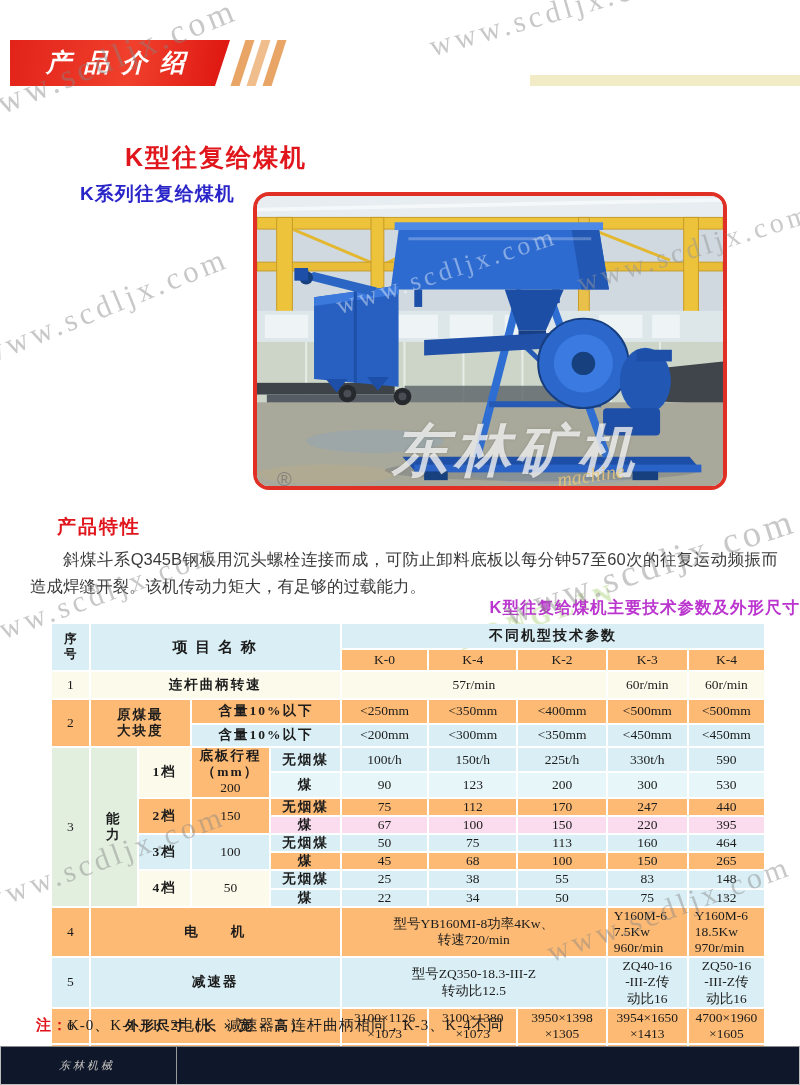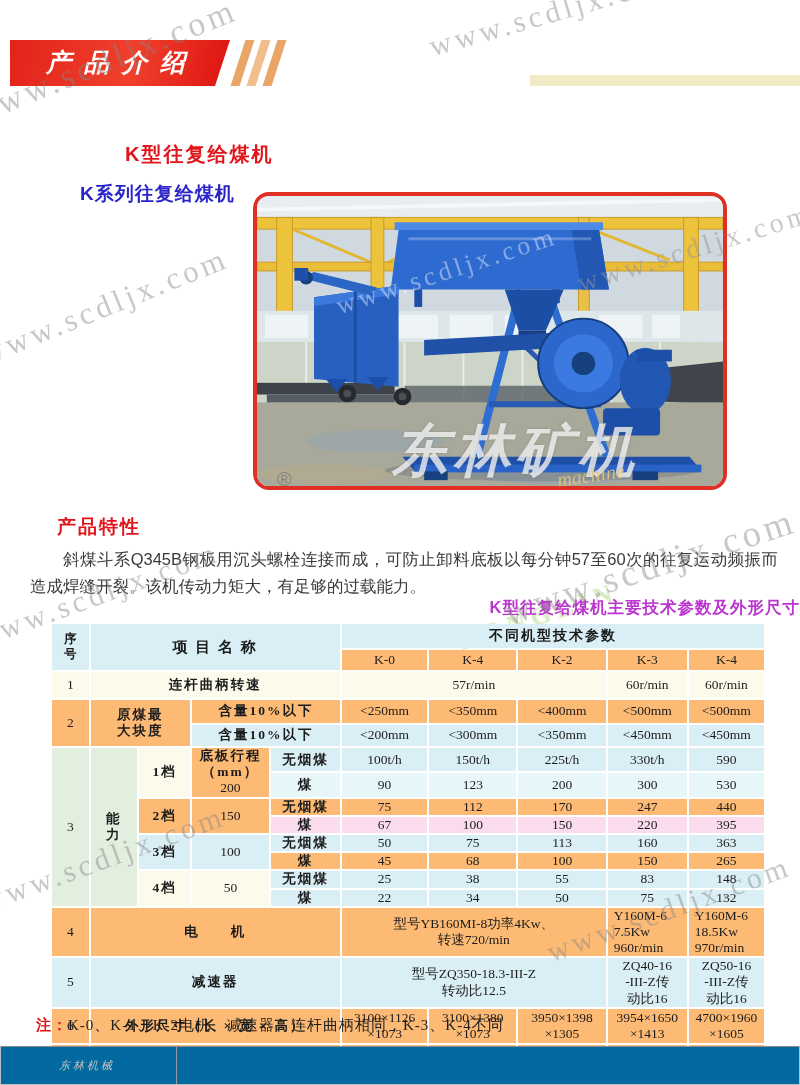--- a/index.html
+++ b/index.html
@@ -27,7 +27,7 @@
   .deco-strip{position:absolute;left:530px;top:75px;width:270px;height:11px;background:#f1ecc5;}
 
   
-  .intro-title{position:absolute;left:125px;top:141px;font-size:20px;font-weight:bold;
+  .intro-title{position:absolute;left:125px;top:141px;font-size:25px;font-weight:bold;
       color:#e0161c;letter-spacing:2px;z-index:6;}
   .series-title{position:absolute;left:80px;top:181px;font-size:19px;font-weight:bold;
       color:#2a25c8;letter-spacing:1px;z-index:6;}

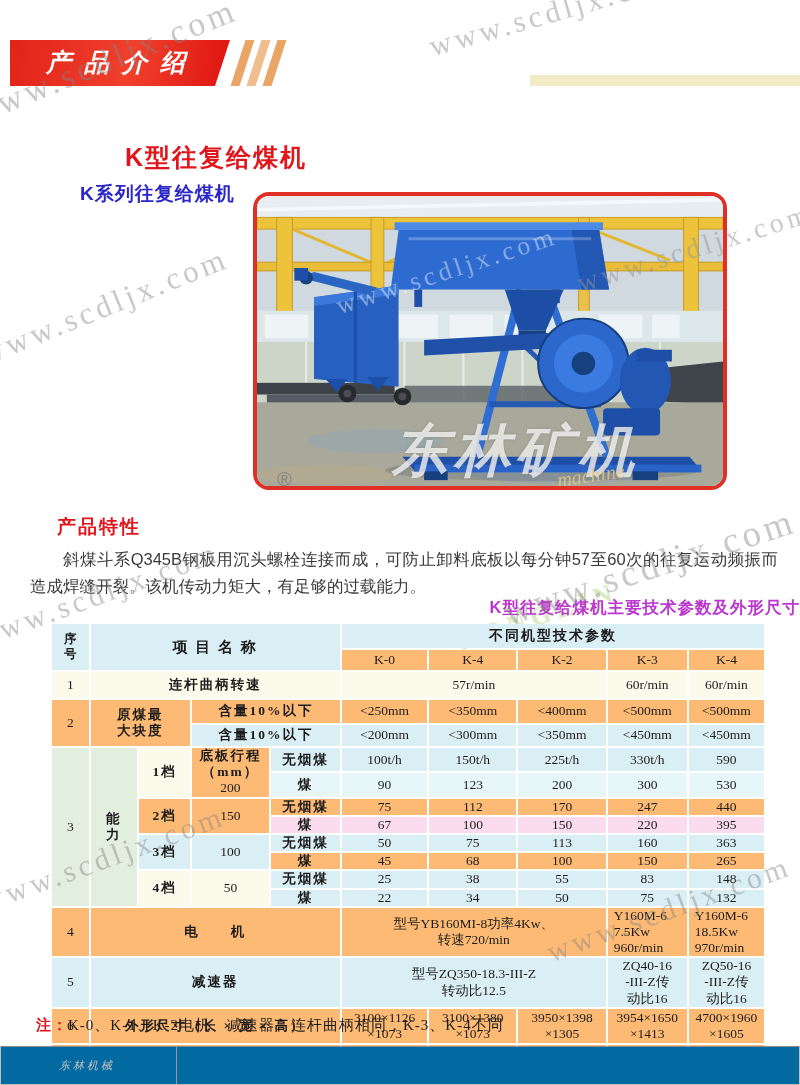--- a/index.html
+++ b/index.html
@@ -301,7 +301,7 @@
       <td class="c-cyan">75</td>
       <td class="c-cyan">113</td>
       <td class="c-cyan">160</td>
-      <td class="c-cyan">363</td>
+      <td class="c-cyan">464</td>
     </tr>
     <tr style="height:14px">
       <td class="c-cream lbl">煤</td>

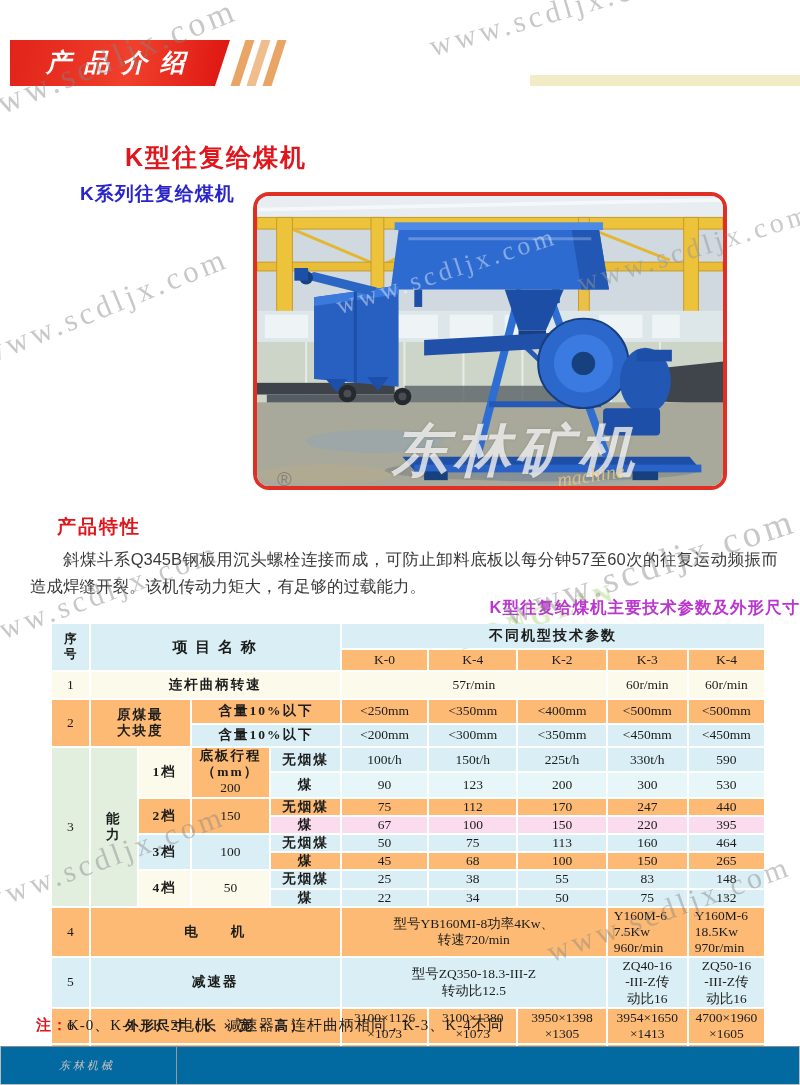--- a/index.html
+++ b/index.html
@@ -70,7 +70,7 @@
   .note .note-label{color:#e0161c;font-weight:bold;}
 
   
-  .footer{position:absolute;left:0;top:1046px;width:798px;height:37px;background:#0369a1;
+  .footer{position:absolute;left:0;top:1046px;width:798px;height:37px;background:#0f172a;
       border-top:1px solid #8a8a8a;border-left:1px solid #bdbdbd;border-right:1px solid #bdbdbd;
       border-bottom:1px solid #bdbdbd;z-index:6;}
   .footer-divider{position:absolute;left:175px;top:0;width:1px;height:37px;background:#9a9a9a;}

